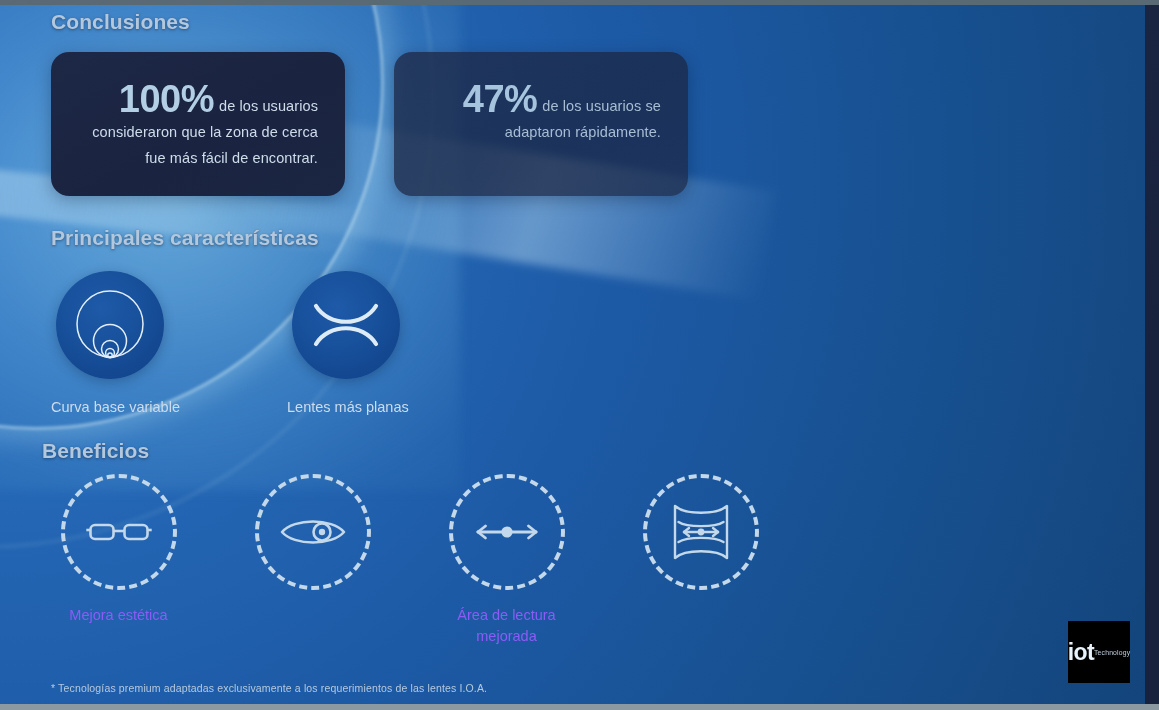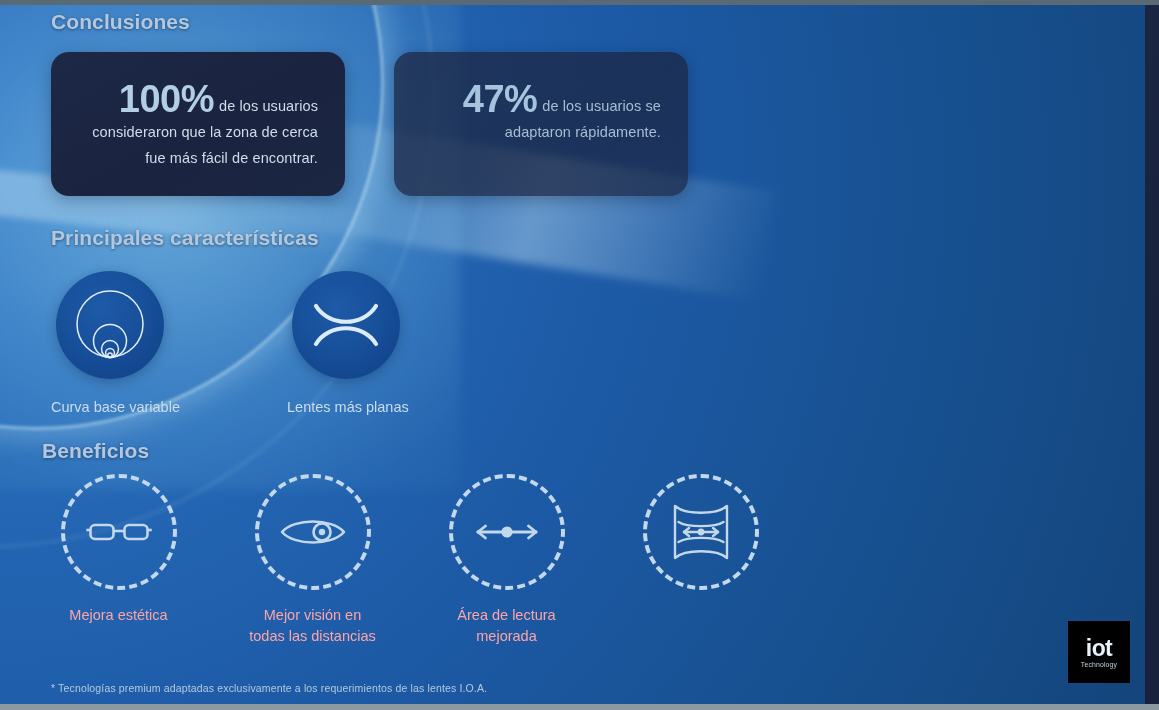--- a/index.html
+++ b/index.html
@@ -224,7 +224,7 @@
   .benefit-label {
     margin-top: 15px;
     font-size: 14.5px;
-    color: #fca5a5;
+    color: #8b5cf6;
     line-height: 21px;
   }
 

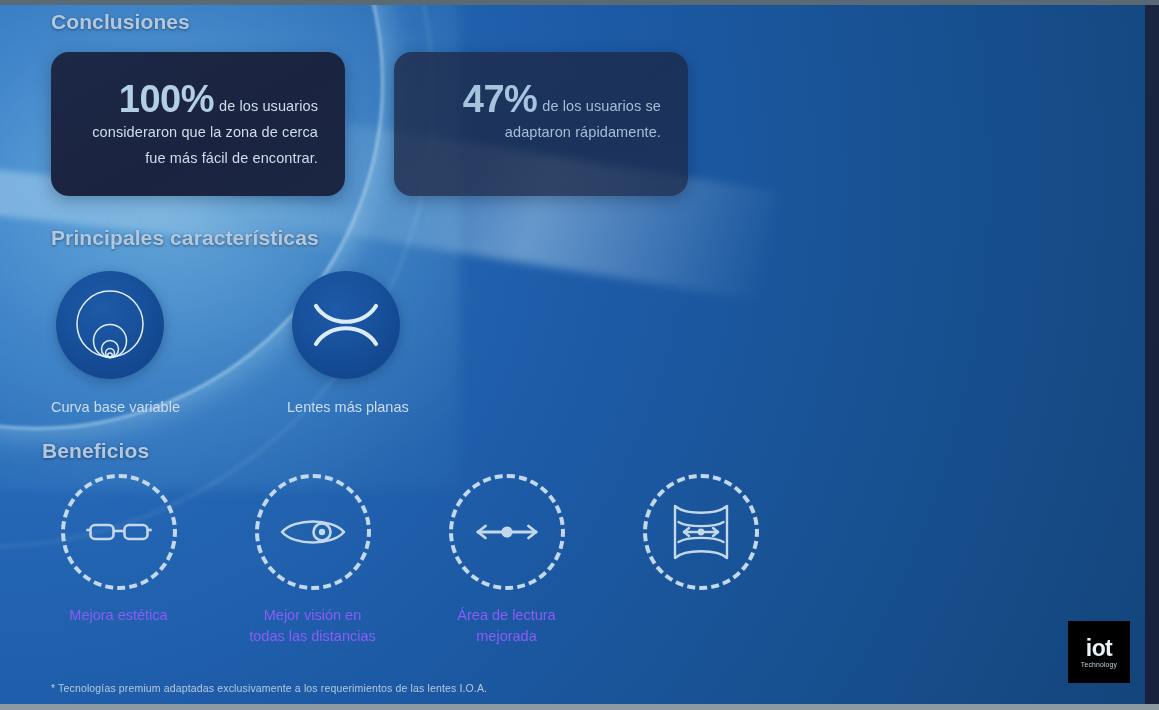--- a/index.html
+++ b/index.html
@@ -363,7 +363,6 @@
             </g>
           </svg>
         </div>
-        <div class="benefit-label">Mejor visión en todas las distancias</div>
       </div>
 
       <div class="benefit">

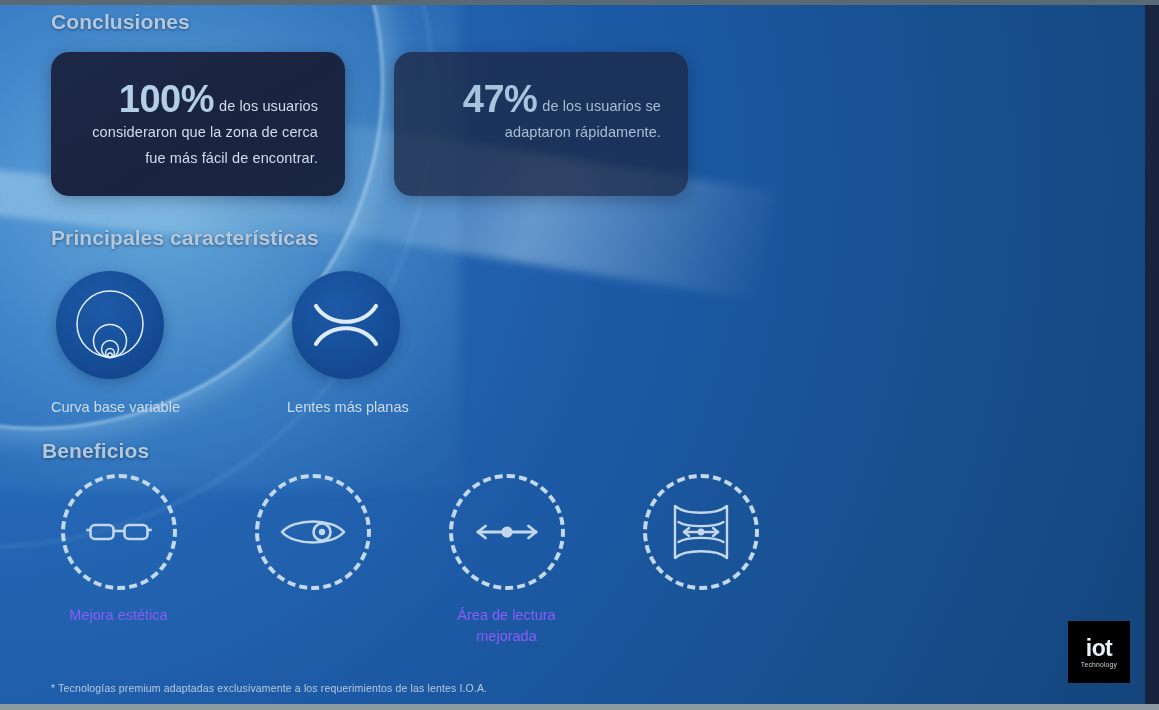--- a/index.html
+++ b/index.html
@@ -247,7 +247,7 @@
     height: 62px;
     background: #000000;
     display: flex;
-    flex-direction: column;
+    flex-direction: row;
     align-items: center;
     justify-content: center;
   }

